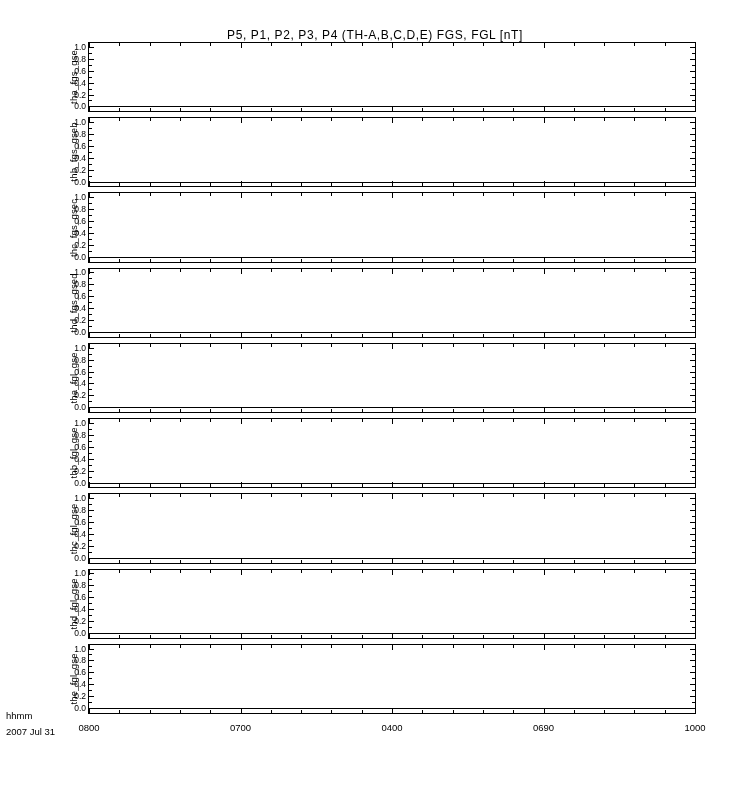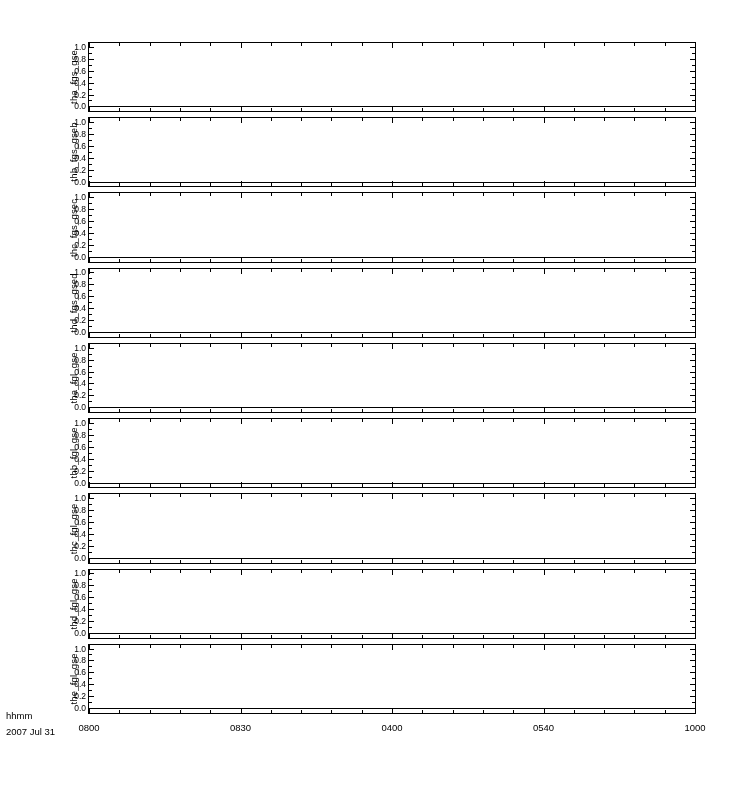--- a/index.html
+++ b/index.html
@@ -120,6 +120,7 @@
 
 <div id="root">
 
+  <div id="title">P5, P1, P2, P3, P4  (TH-A,B,C,D,E) FGS, FGL [nT]</div>
 
   <div id="panels">
       <div class="panel" style="top: 42px; height: 70.2222px;">

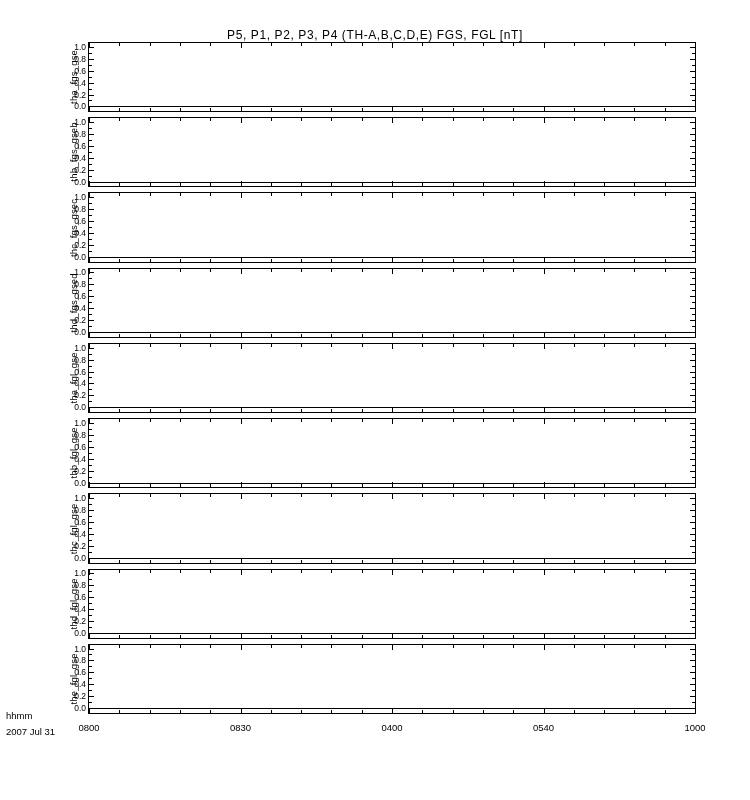--- a/index.html
+++ b/index.html
@@ -793,7 +793,7 @@
 
   <div id="xlabels">
       <div class="xlabel" style="left: 89px;">0800</div>
-      <div class="xlabel" style="left: 240.5px;">0830</div>
+      <div class="xlabel" style="left: 240.5px;">0700</div>
       <div class="xlabel" style="left: 392px;">0400</div>
       <div class="xlabel" style="left: 543.5px;">0540</div>
       <div class="xlabel" style="left: 695px;">1000</div>

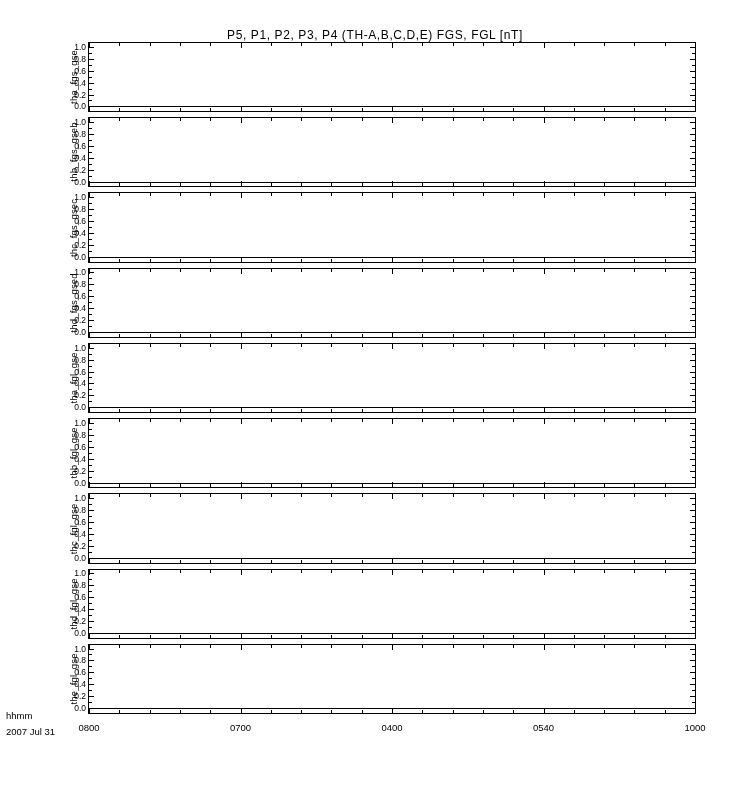--- a/index.html
+++ b/index.html
@@ -795,7 +795,7 @@
       <div class="xlabel" style="left: 89px;">0800</div>
       <div class="xlabel" style="left: 240.5px;">0700</div>
       <div class="xlabel" style="left: 392px;">0400</div>
-      <div class="xlabel" style="left: 543.5px;">0540</div>
+      <div class="xlabel" style="left: 543.5px;">0690</div>
       <div class="xlabel" style="left: 695px;">1000</div>
     </div>
 

